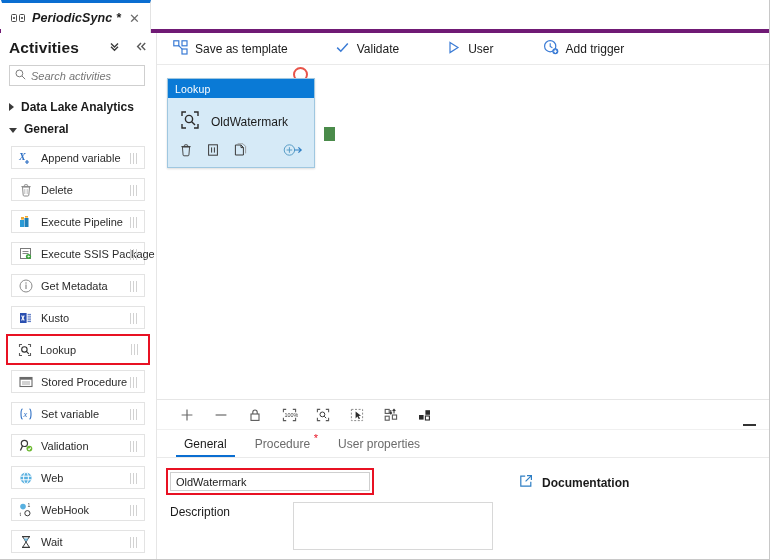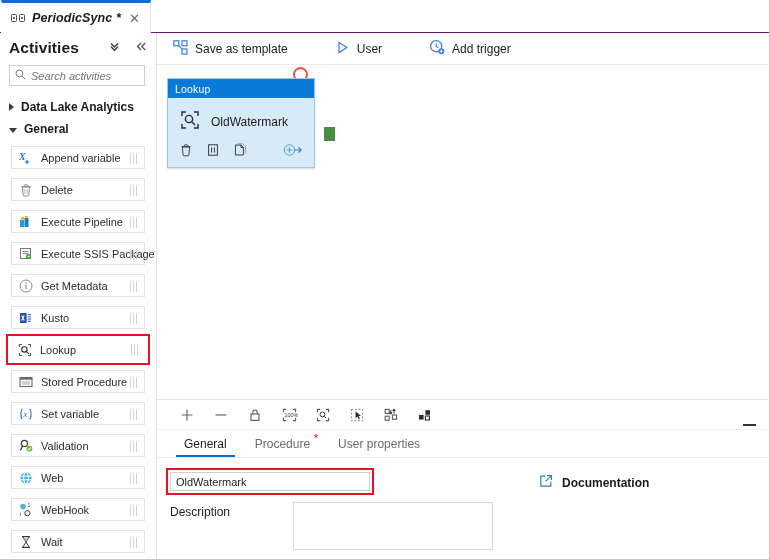--- a/index.html
+++ b/index.html
@@ -25,7 +25,7 @@
   .tabstrip {
     position: absolute; left: 0; top: 0; width: 770px; height: 33px;
     background: #ffffff;
-    border-bottom: 1px solid #701a75;
+    border-bottom: 4px solid #701a75;
   }
   .doc-tab {
     position: absolute; left: 1px; top: 0; height: 33px;

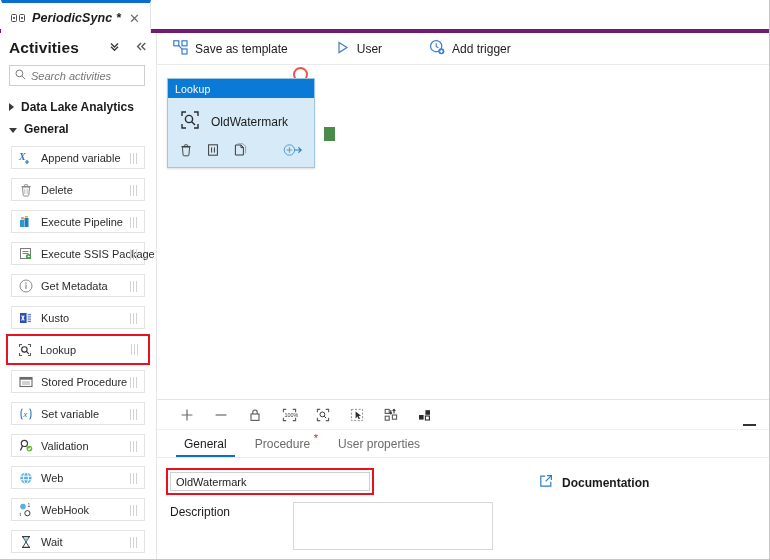--- a/index.html
+++ b/index.html
@@ -524,6 +524,14 @@
         <span>Save as template</span>
       </div>
 
+      <div class="cmd">
+        <span>
+          <svg width="15" height="15" viewBox="0 0 15 15">
+            <path d="M2.2 7.6 L5.8 11.2 L12.8 3.6" fill="none" stroke="#3a7bd5" stroke-width="1.5"></path>
+          </svg>
+        </span>
+        <span>Validate</span>
+      </div>
 
       <div class="cmd">
         <span>

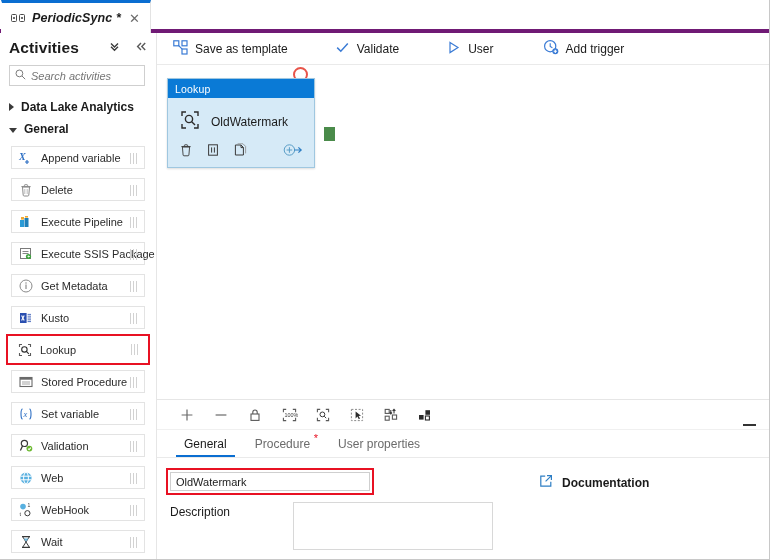--- a/index.html
+++ b/index.html
@@ -221,7 +221,7 @@
     padding: 4px 5px; outline: none; resize: none;
   }
   .doc-link {
-    position: absolute; left: 382px; top: 16px;
+    position: absolute; left: 362px; top: 16px;
     display: flex; align-items: center; gap: 9px; cursor: pointer;
   }
   .doc-link span { font-size: 12px; font-weight: bold; color: #1b1b1b; }

